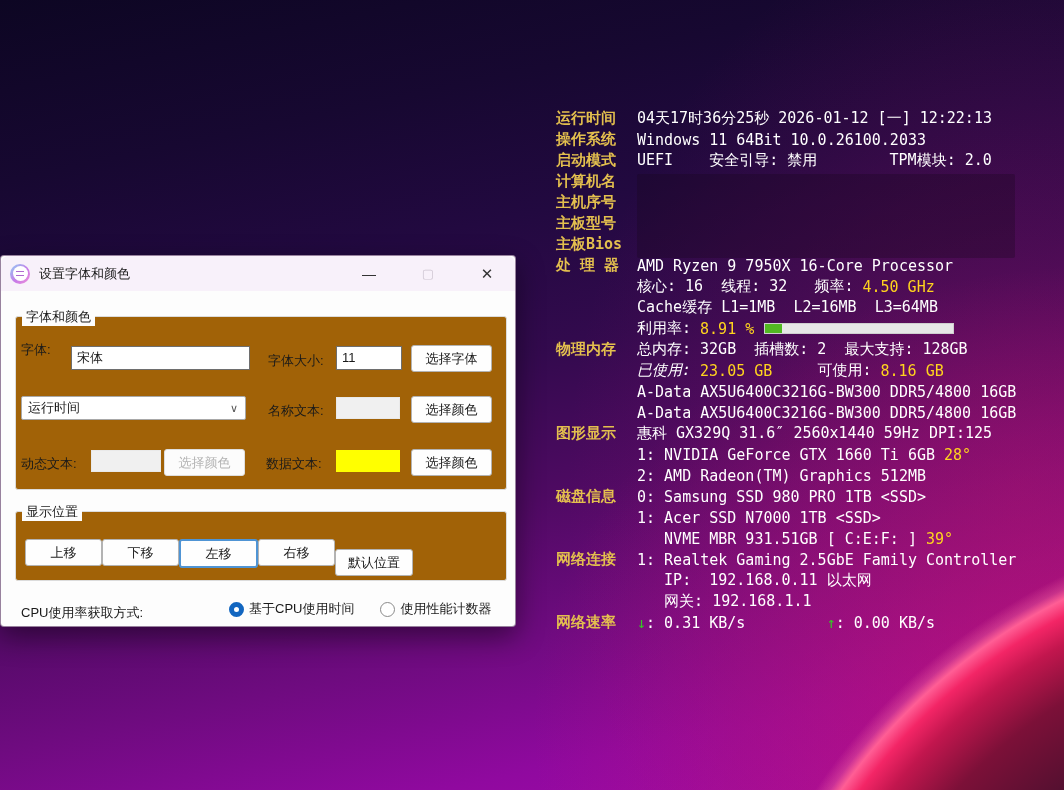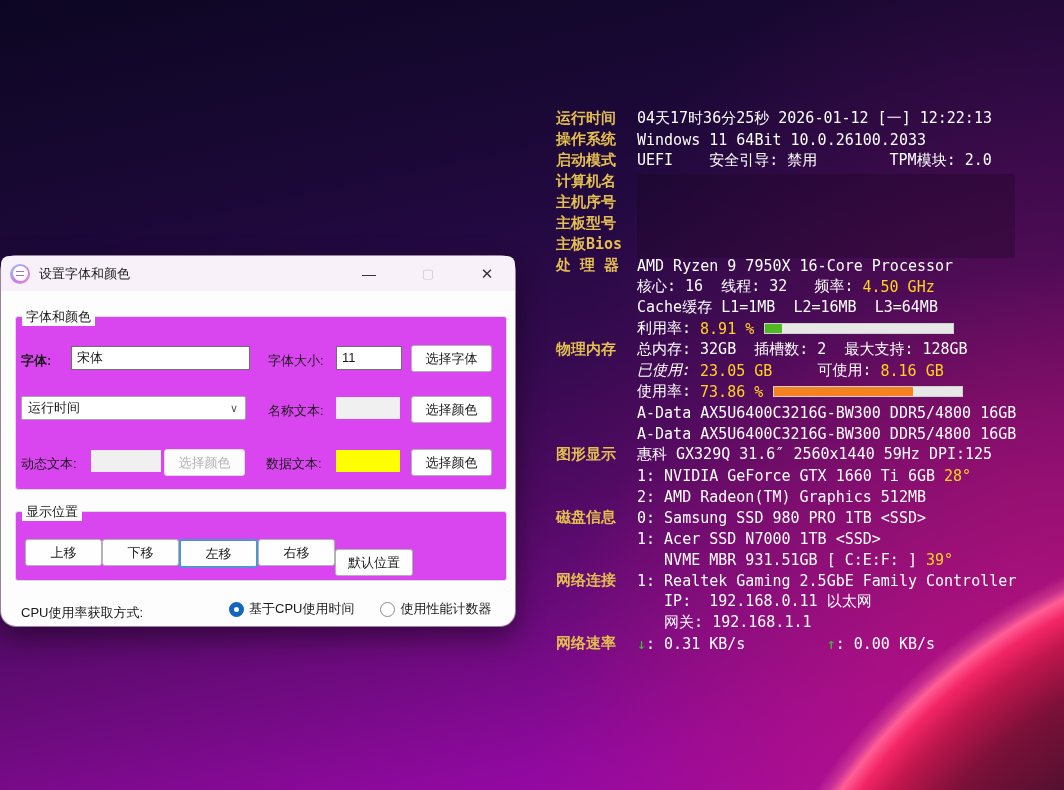--- a/index.html
+++ b/index.html
@@ -41,7 +41,7 @@
   .dialog{
     position:absolute;left:0;top:255px;width:516px;height:372px;
     background:#fdfdfd;border:1px solid rgba(70,30,80,0.55);
-    border-radius:16px;box-sizing:border-box;
+    border-radius:4px;box-sizing:border-box;
     box-shadow:0 10px 28px rgba(0,0,0,0.45);
     font-size:13px;color:#1a1a1a;
   }

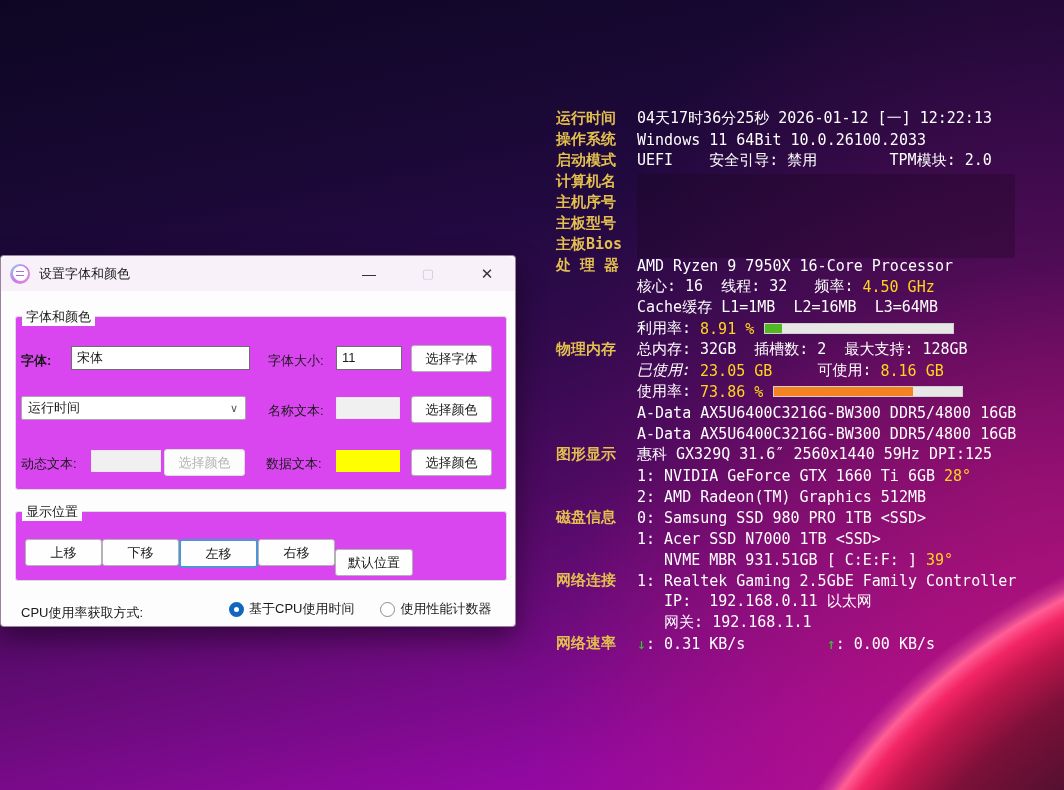--- a/index.html
+++ b/index.html
@@ -72,7 +72,7 @@
   .winbtn.close{position:absolute;left:464px;font-size:15px;}
 
   .groupbox{
-    position:absolute;border:1px solid #dcdcdc;border-radius:3px;background:#d946ef;
+    position:absolute;border:1px solid #dcdcdc;border-radius:3px;background:#a16207;
   }
   .legend{
     position:absolute;top:-9px;left:6px;background:#fdfdfd;padding:0 4px;

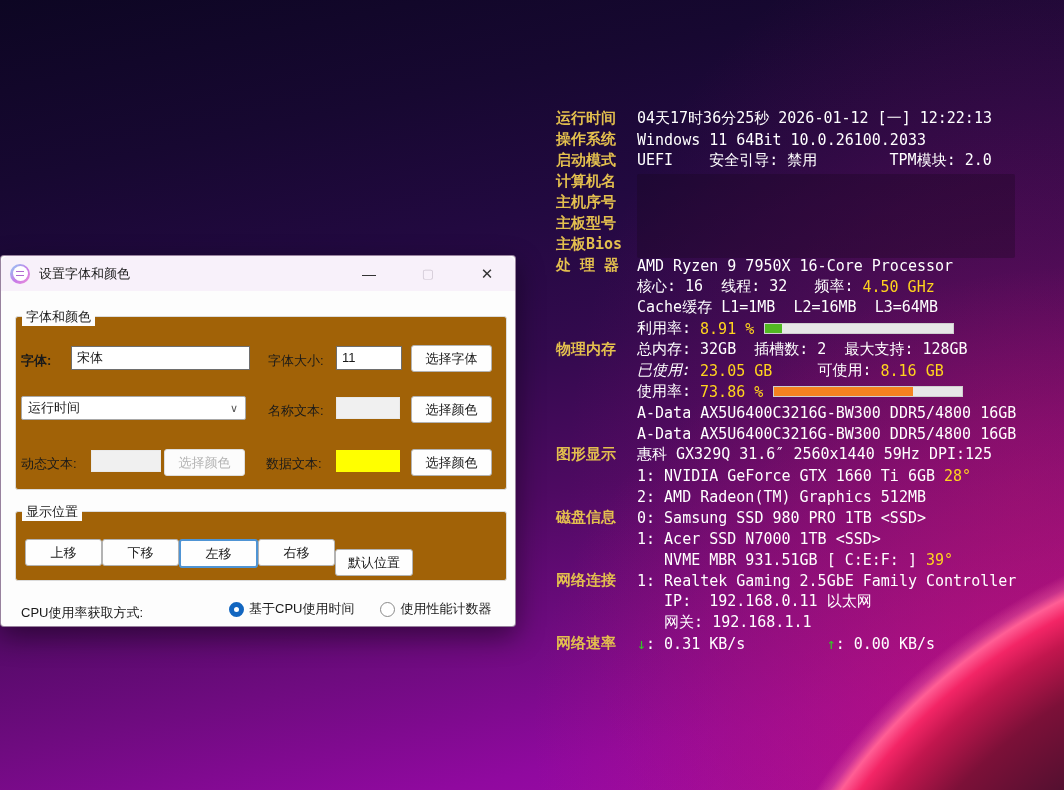--- a/index.html
+++ b/index.html
@@ -157,7 +157,7 @@
     <div class="groupbox gb1">
       <span class="legend">字体和颜色</span>
     </div>
-    <span class="lbl" style="left:20px;top:96px;font-weight:bold;">字体:</span>
+    <span class="lbl" style="left:20px;top:85px;">字体:</span>
     <div class="tinput" style="left:70px;top:90px;width:172px;">宋体</div>
     <span class="lbl" style="left:267px;top:96px;">字体大小:</span>
     <div class="tinput" style="left:335px;top:90px;width:59px;">11</div>

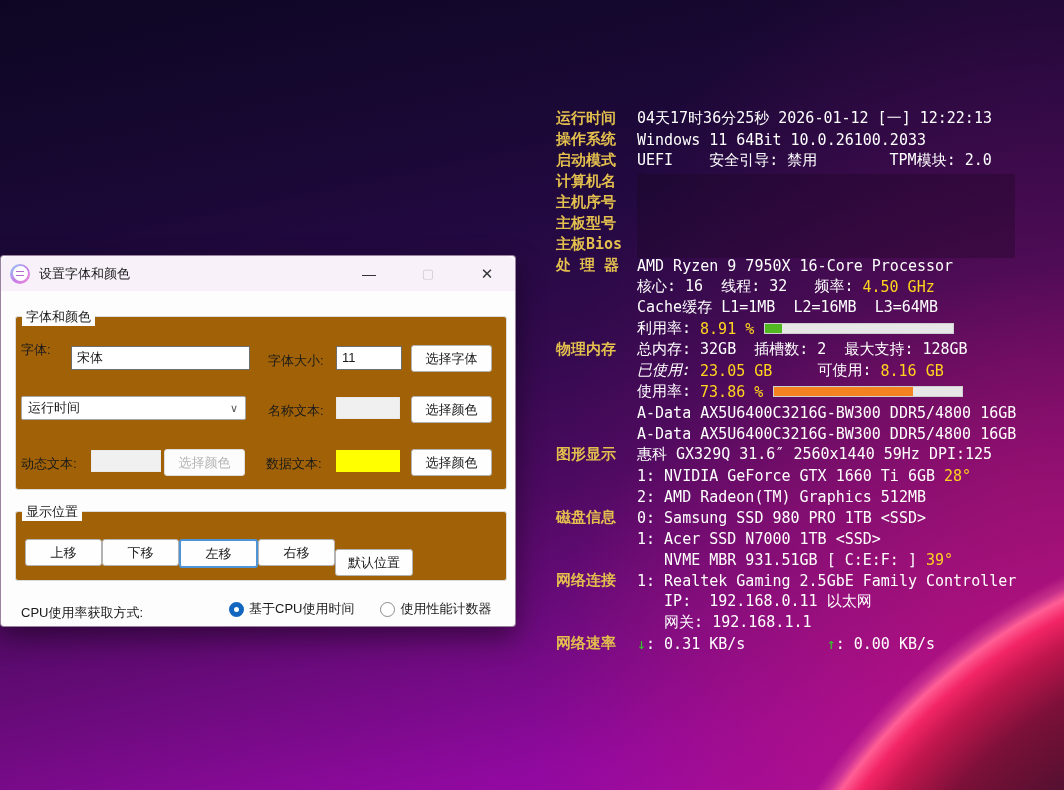--- a/index.html
+++ b/index.html
@@ -130,7 +130,6 @@
       <div class="sysline"><span class="syslabel"></span><span style="color: rgb(255, 255, 255);">利用率: </span><span style="color: rgb(255, 212, 30);">8.91 %</span><span class="bar"><i style="width: 8.91%; background: rgb(82, 184, 34);"></i></span></div>
       <div class="sysline"><span class="syslabel">物理内存</span><span style="color: rgb(255, 255, 255);">总内存: 32GB  插槽数: 2  最大支持: 128GB</span></div>
       <div class="sysline"><span class="syslabel"></span><span style="color: rgb(255, 255, 255); font-style: italic;">已使用: </span><span style="color: rgb(255, 212, 30);">23.05 GB</span><span style="color: rgb(255, 255, 255);">     可使用: </span><span style="color: rgb(255, 212, 30);">8.16 GB</span></div>
-      <div class="sysline"><span class="syslabel"></span><span style="color: rgb(255, 255, 255);">使用率: </span><span style="color: rgb(255, 212, 30);">73.86 %</span><span class="bar"><i style="width: 73.86%; background: rgb(245, 130, 32);"></i></span></div>
       <div class="sysline"><span class="syslabel"></span><span style="color: rgb(255, 255, 255);">A-Data AX5U6400C3216G-BW300 DDR5/4800 16GB</span></div>
       <div class="sysline"><span class="syslabel"></span><span style="color: rgb(255, 255, 255);">A-Data AX5U6400C3216G-BW300 DDR5/4800 16GB</span></div>
       <div class="sysline"><span class="syslabel">图形显示</span><span style="color: rgb(255, 255, 255);">惠科 GX329Q 31.6″ 2560x1440 59Hz DPI:125</span></div>

